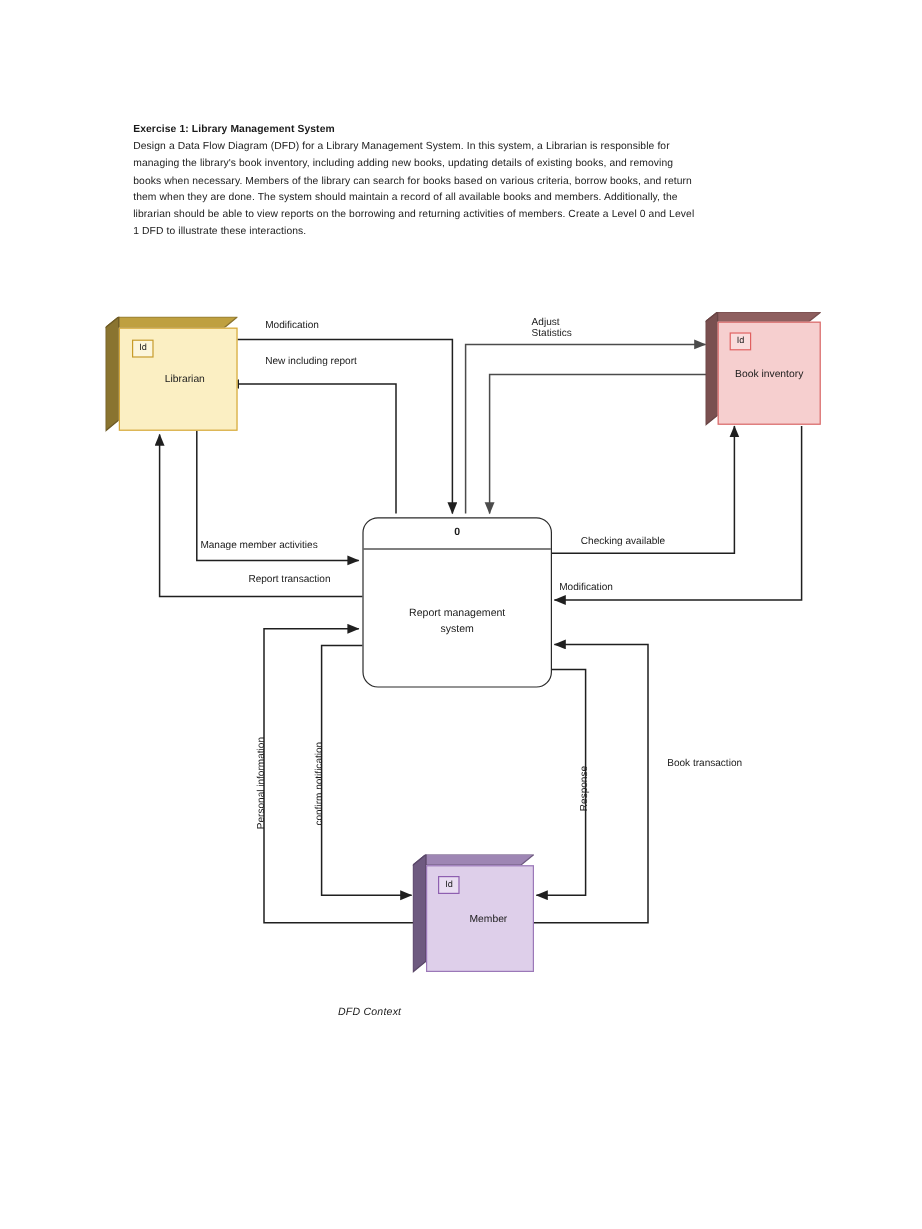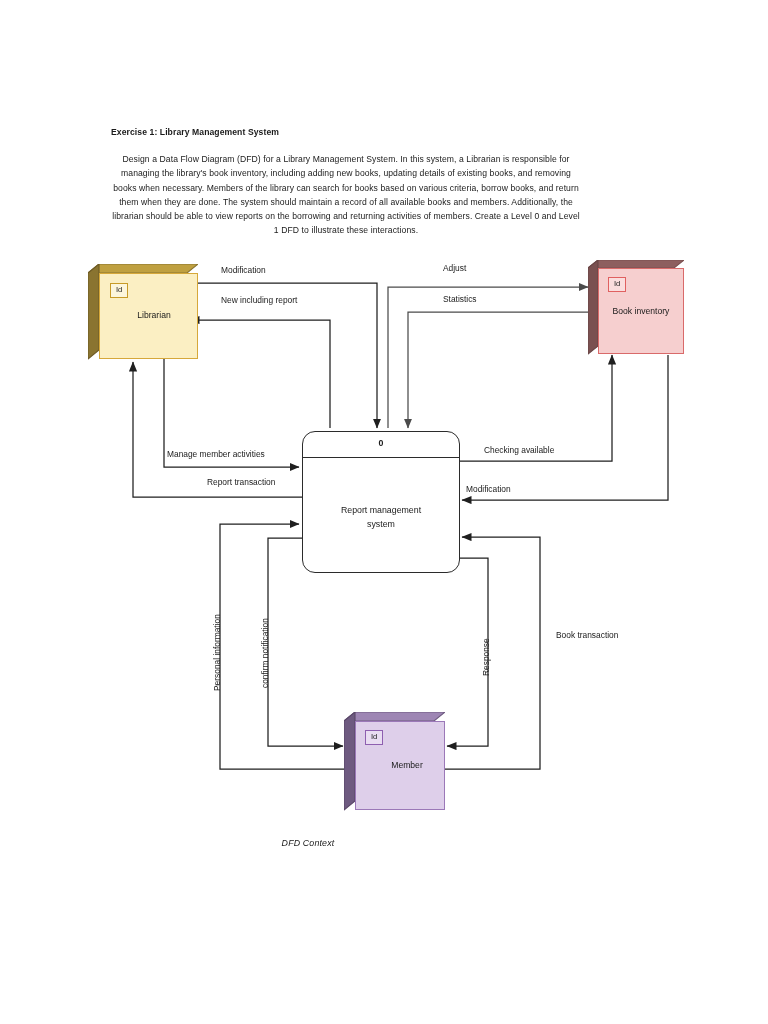--- a/index.html
+++ b/index.html
@@ -28,7 +28,6 @@
     font-weight: bold;
     line-height: 14.2px;
     letter-spacing: 0.01em;
-    margin-top: 25px;
   }
   #prompt-body {
     font-size: 8.6px;

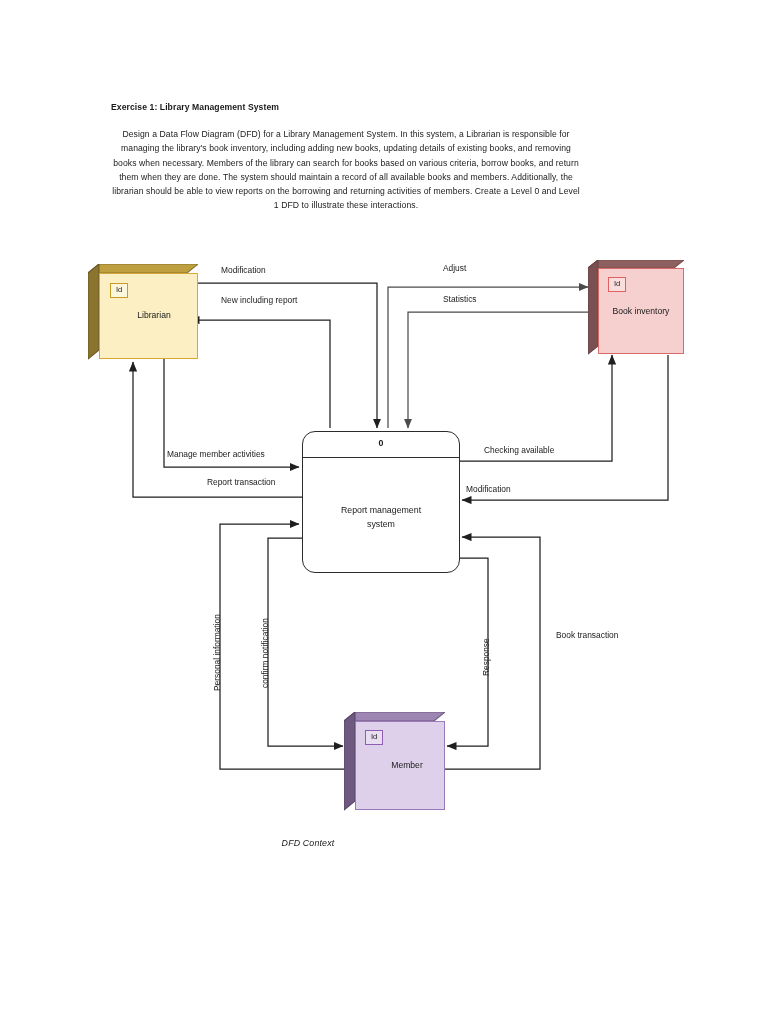--- a/index.html
+++ b/index.html
@@ -33,8 +33,7 @@
     font-size: 8.6px;
     line-height: 14.2px;
     letter-spacing: 0.01em;
-    text-align: center;
-    margin-top: 13px;
+    text-align: left;
   }
 
   

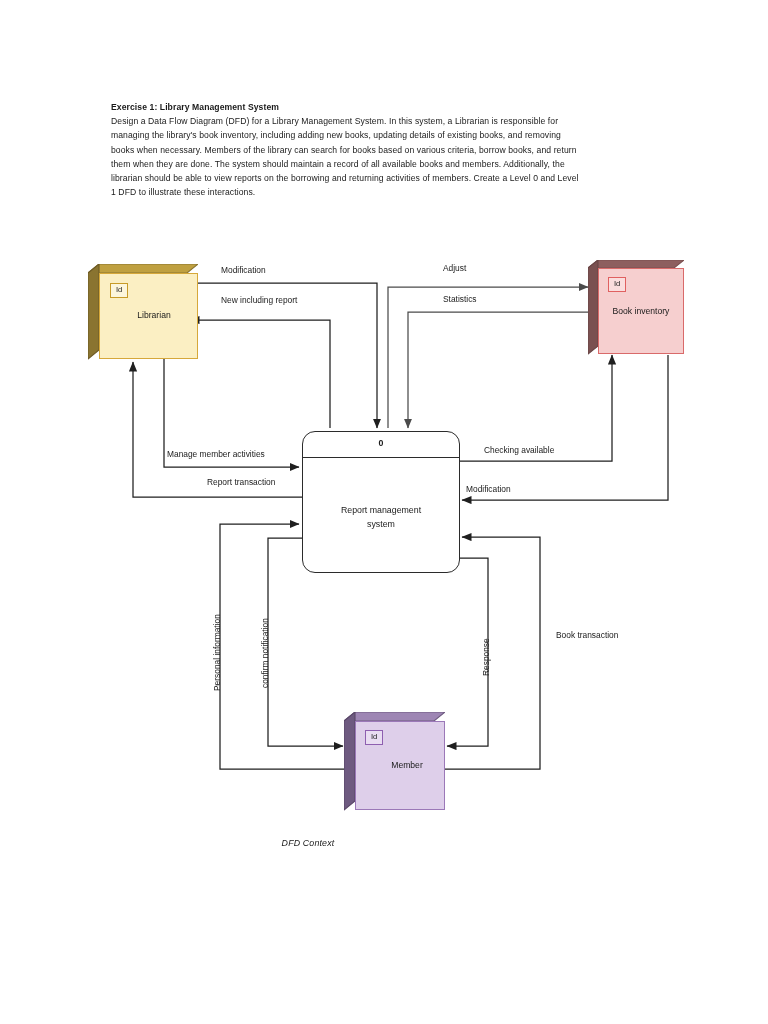--- a/index.html
+++ b/index.html
@@ -244,7 +244,7 @@
 
   <div class="flow-label" style="left:443px; top:263px;">Adjust</div>
 
-  <div class="flow-label" style="left:443px; top:294px;">Statistics</div>
+  <div class="flow-label" style="left:443px; top:272px;">Statistics</div>
 
   <div class="flow-label" style="left:167px; top:449px;">Manage member activities</div>
 

